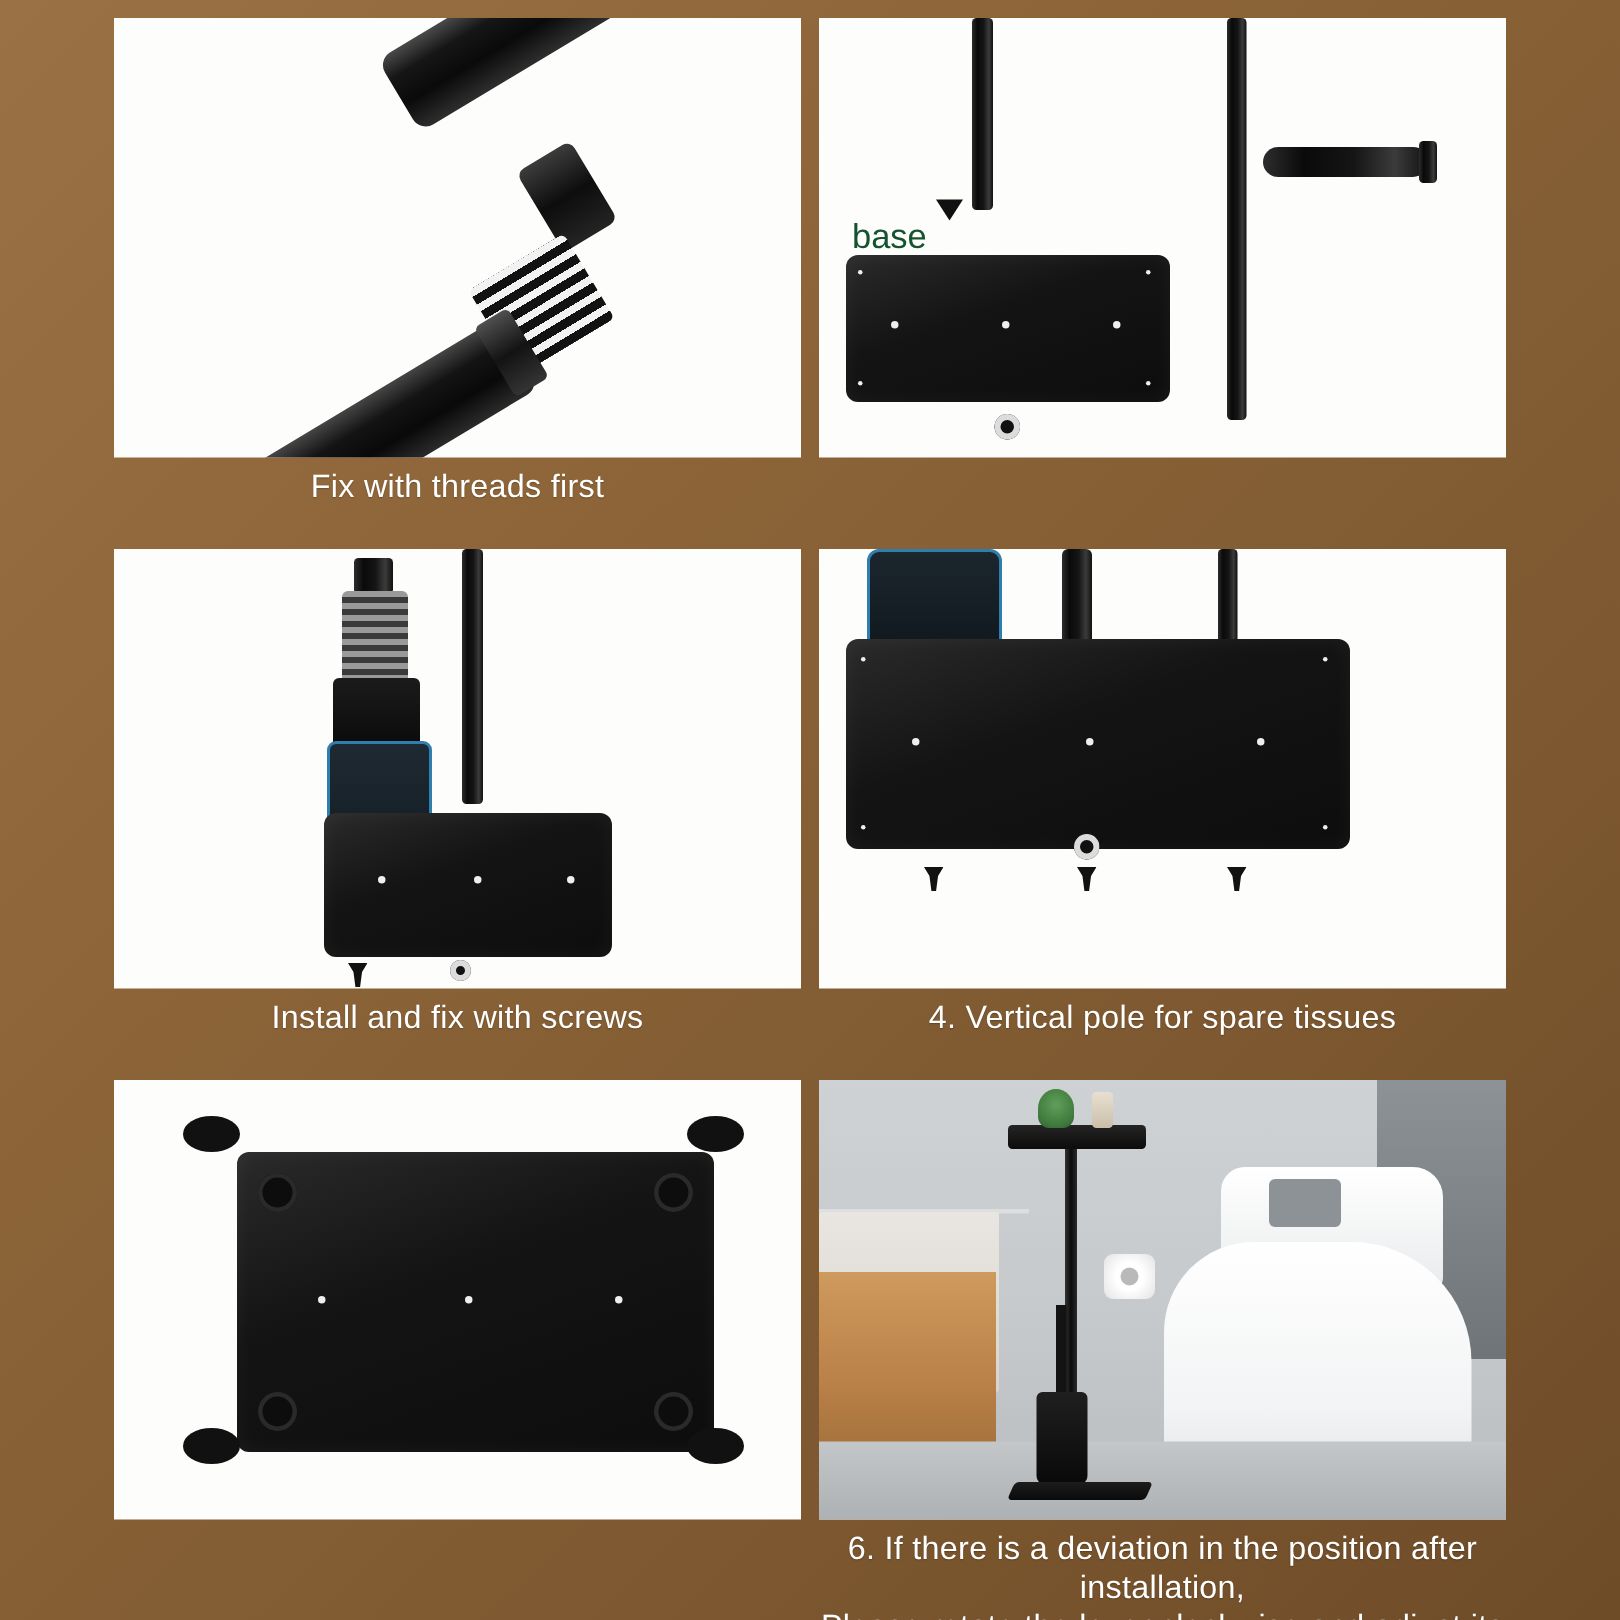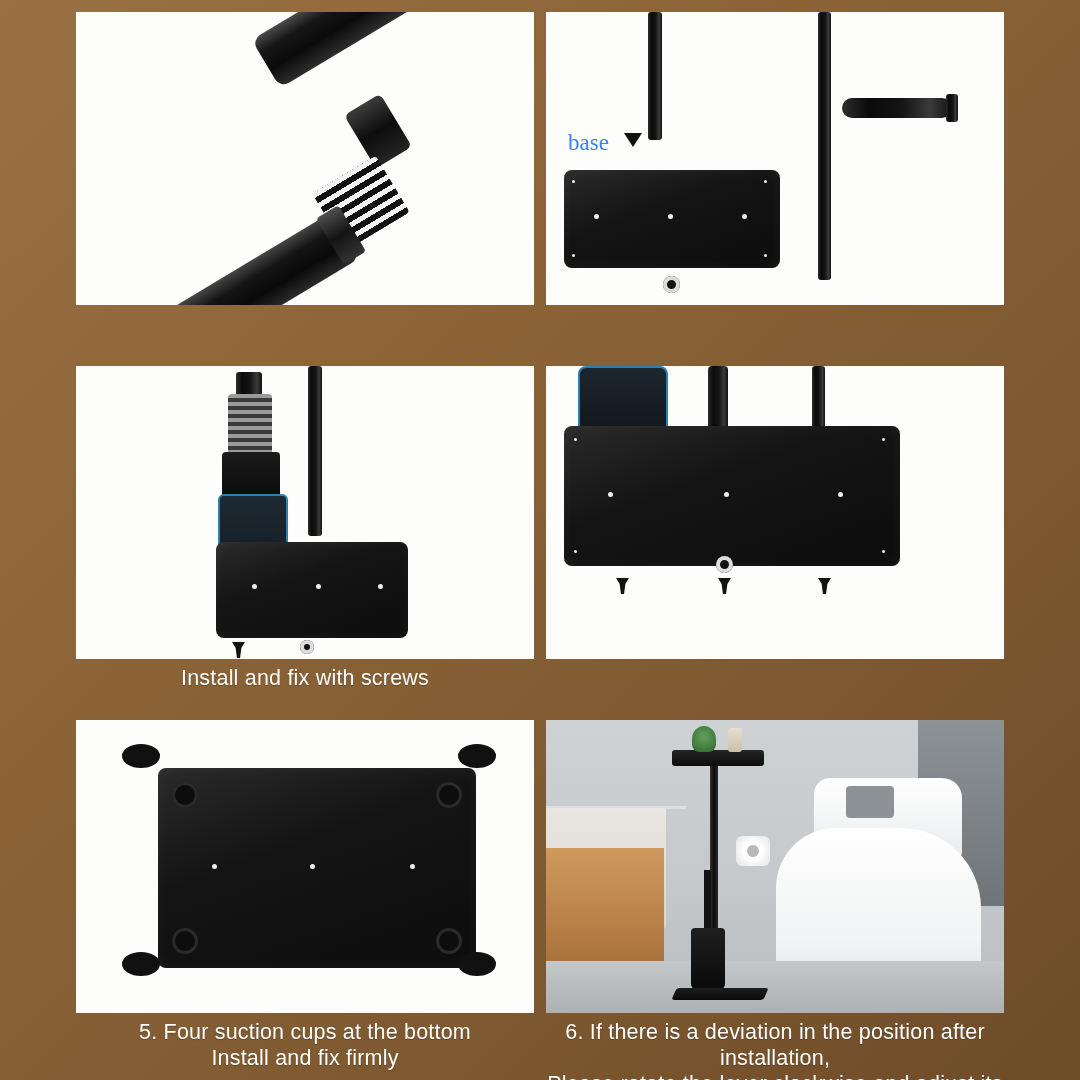--- a/index.html
+++ b/index.html
@@ -138,10 +138,10 @@
   
   .p2-base-label {
     position: absolute;
-    left: 22px; top: 118px;
+    left: 22px; top: 132px;
     font-size: 23px;
-    color: #3b82f6;
-    font-family: Liberation Serif, serif;
+    color: #14532d;
+    font-family: Liberation Sans, sans-serif;
   }
   .p2-arrow {
     position: absolute;

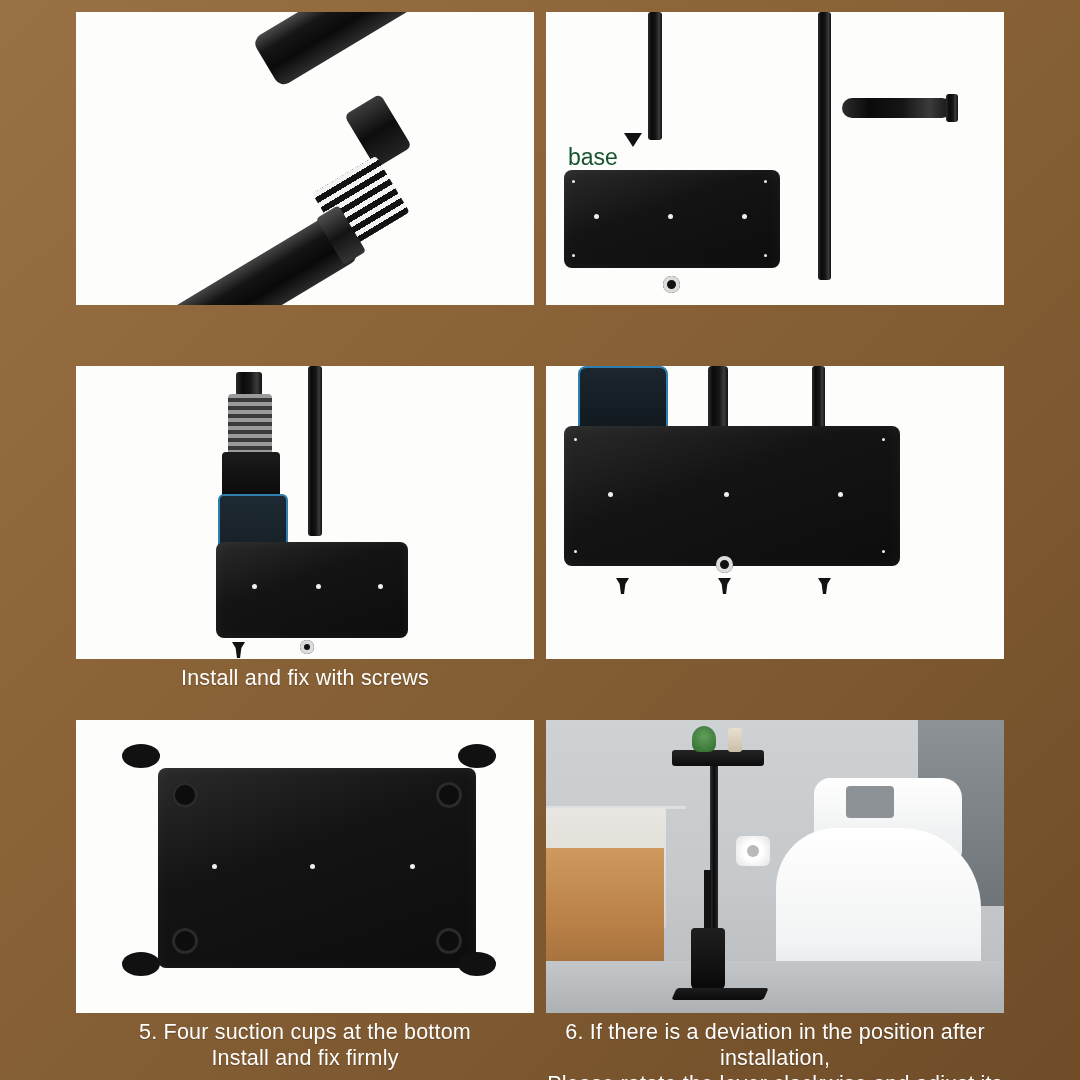--- a/index.html
+++ b/index.html
@@ -290,6 +290,7 @@
         <div class="p1-cap"></div>
       </div>
       <div class="caption">
+        <span class="line2">Fix with threads first</span>
       </div>
     </div>
 

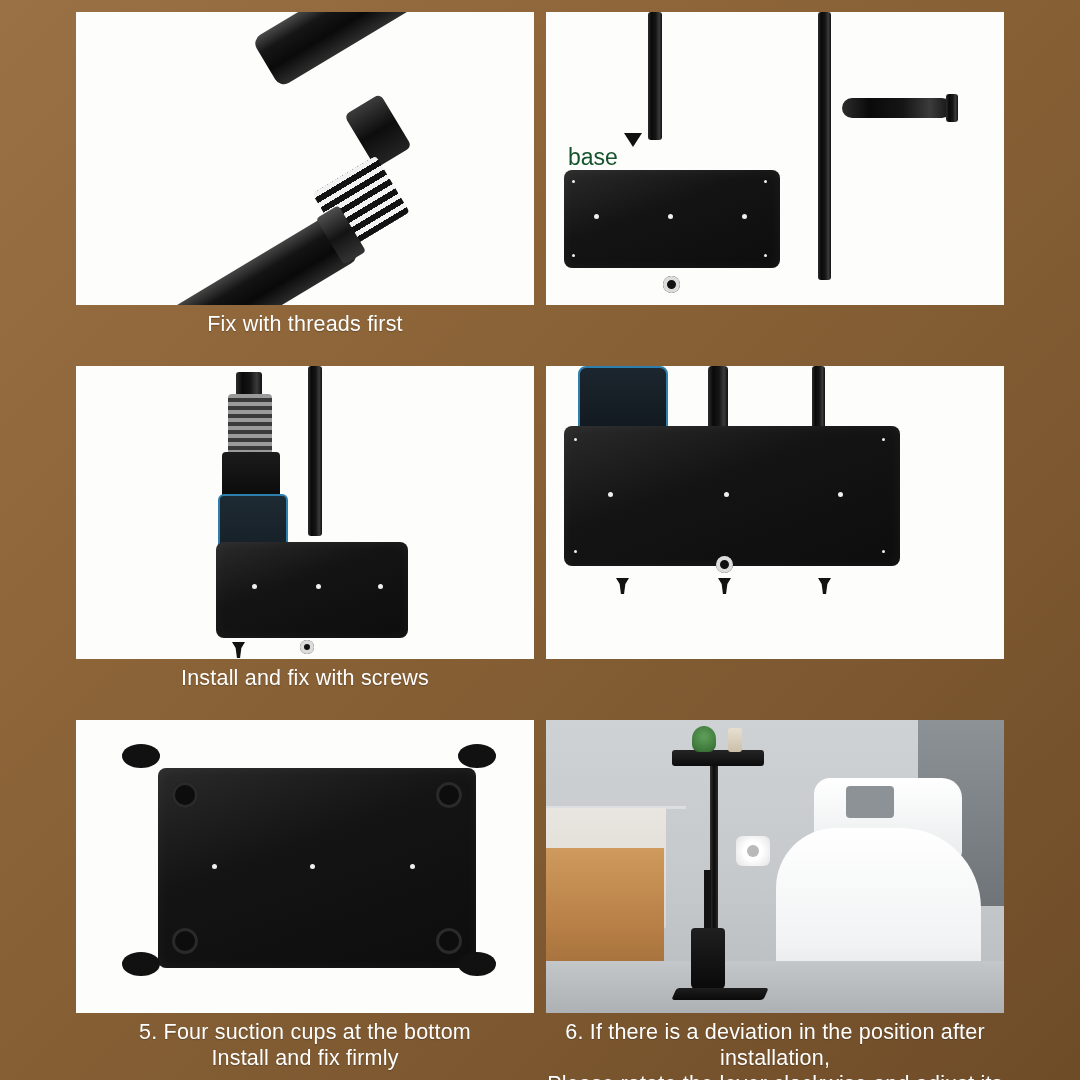--- a/index.html
+++ b/index.html
@@ -359,6 +359,7 @@
         <div class="washer" style="left:170px; top:190px;"></div>
       </div>
       <div class="caption">
+        <span>4. Vertical pole for spare tissues</span>
       </div>
     </div>
 

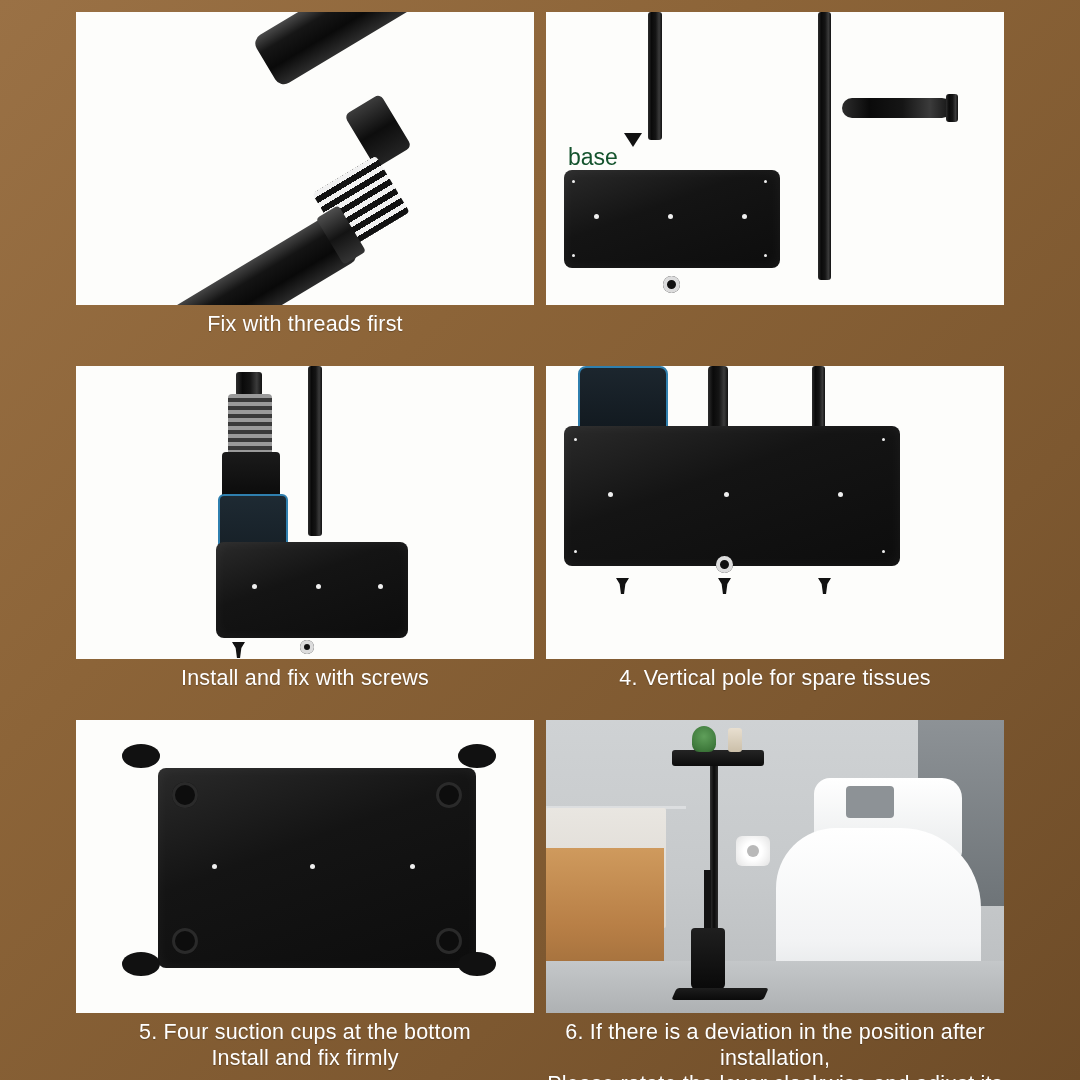--- a/index.html
+++ b/index.html
@@ -378,10 +378,6 @@
         <div style="position:absolute; left:382px; top:24px; width:38px; height:24px; background:#111; border-radius:50%;"></div>
         <div style="position:absolute; left:46px; top:232px; width:38px; height:24px; background:#111; border-radius:50%;"></div>
         <div style="position:absolute; left:382px; top:232px; width:38px; height:24px; background:#111; border-radius:50%;"></div>
-      </div>
-      <div class="caption">
-        <span>5. Four suction cups at the bottom</span>
-        <span class="line2">Install and fix firmly</span>
       </div>
     </div>
 

